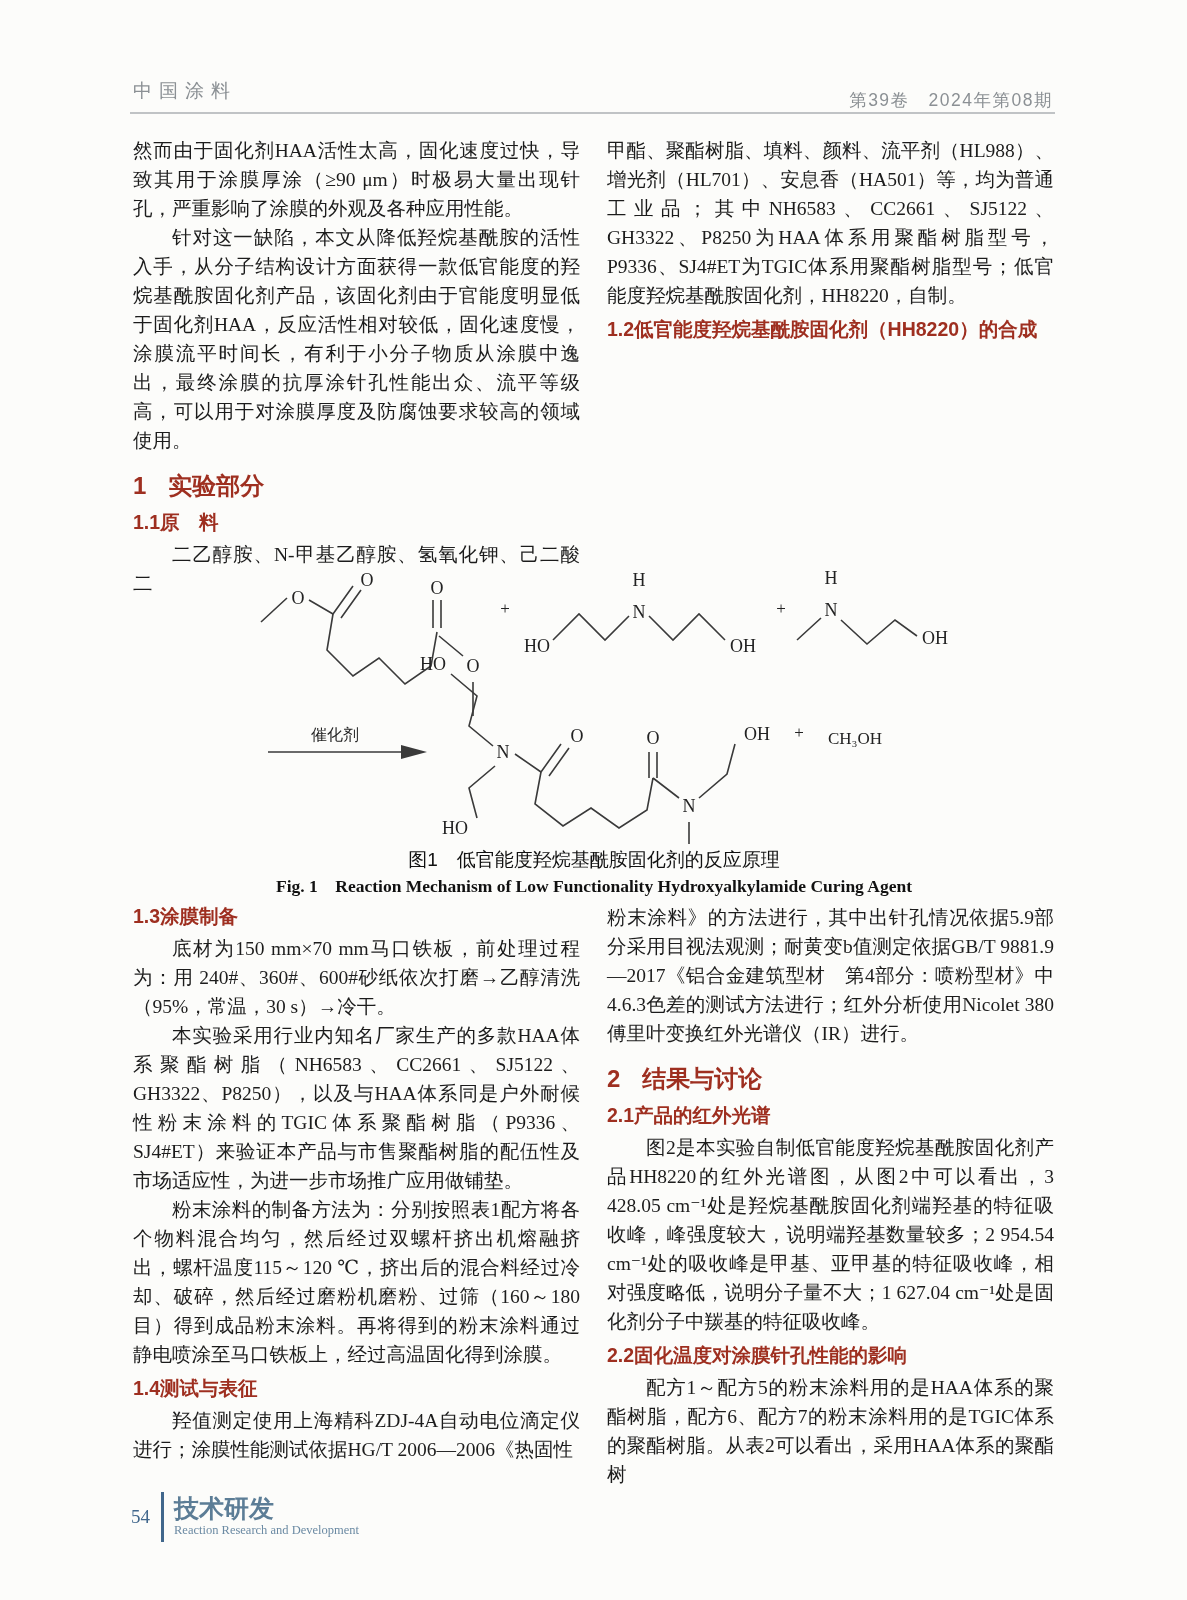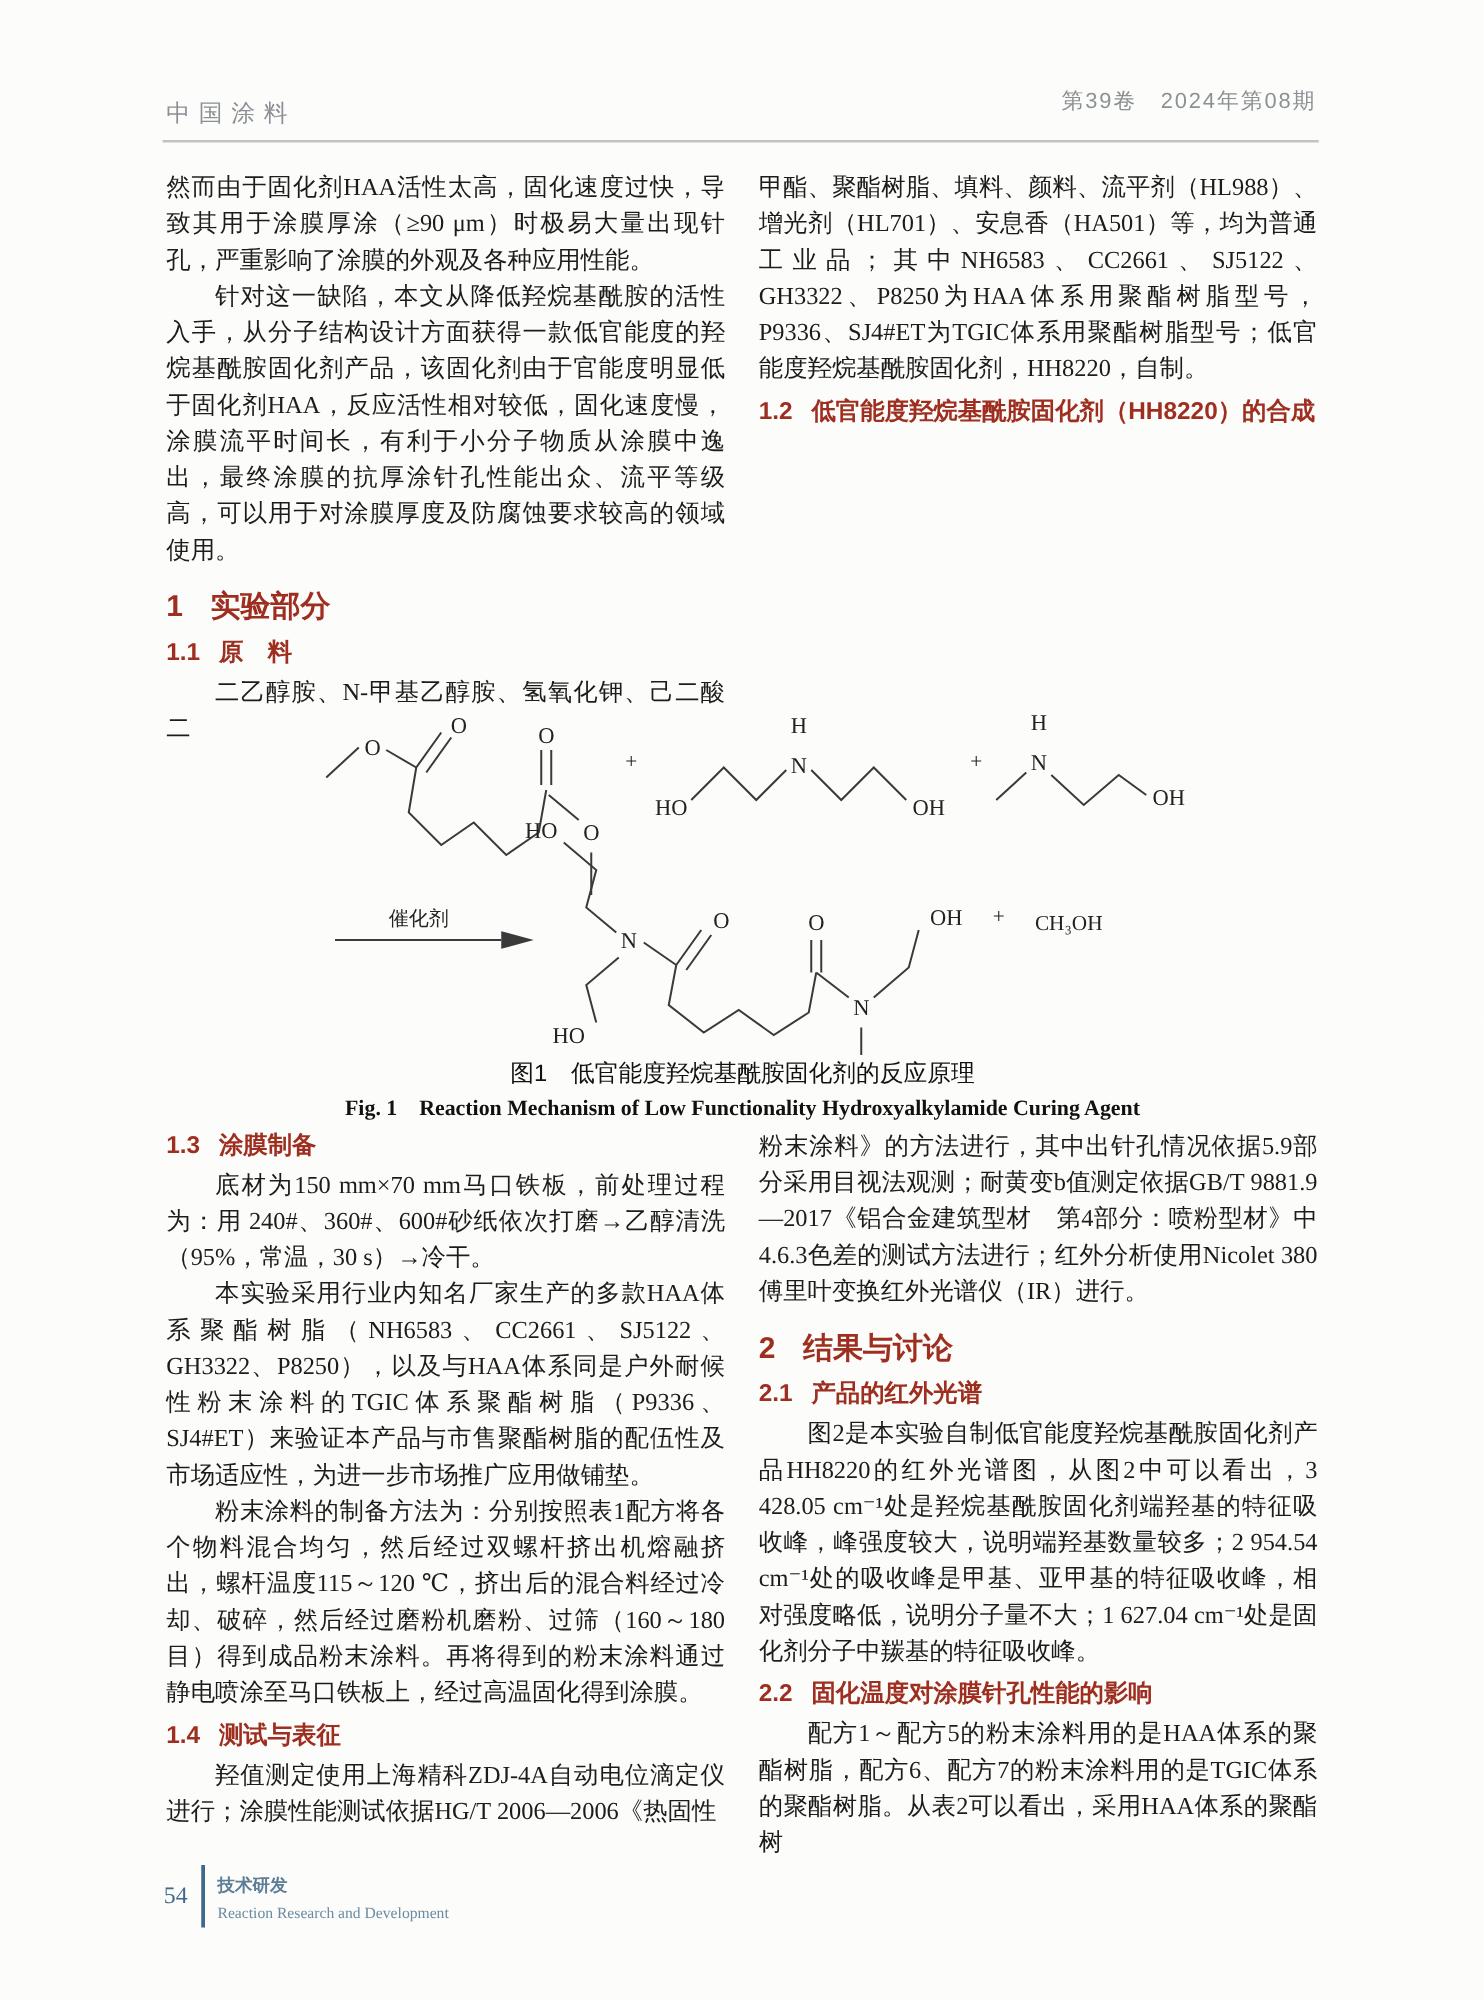--- a/index.html
+++ b/index.html
@@ -15,7 +15,7 @@
     font-size:19px; letter-spacing:7px; color:#8b9094;
   }
   .hdr-issue {
-    position:absolute; right:134px; top:68px; font-family:"Liberation Sans","DejaVu Sans",sans-serif;
+    position:absolute; right:134px; top:88px; font-family:"Liberation Sans","DejaVu Sans",sans-serif;
     font-size:17.5px; letter-spacing:1.5px; color:#8b9094;
   }
   .hdr-rule { position:absolute; left:130px; top:112px; width:925px; height:2px; background:#c0c3c5; }

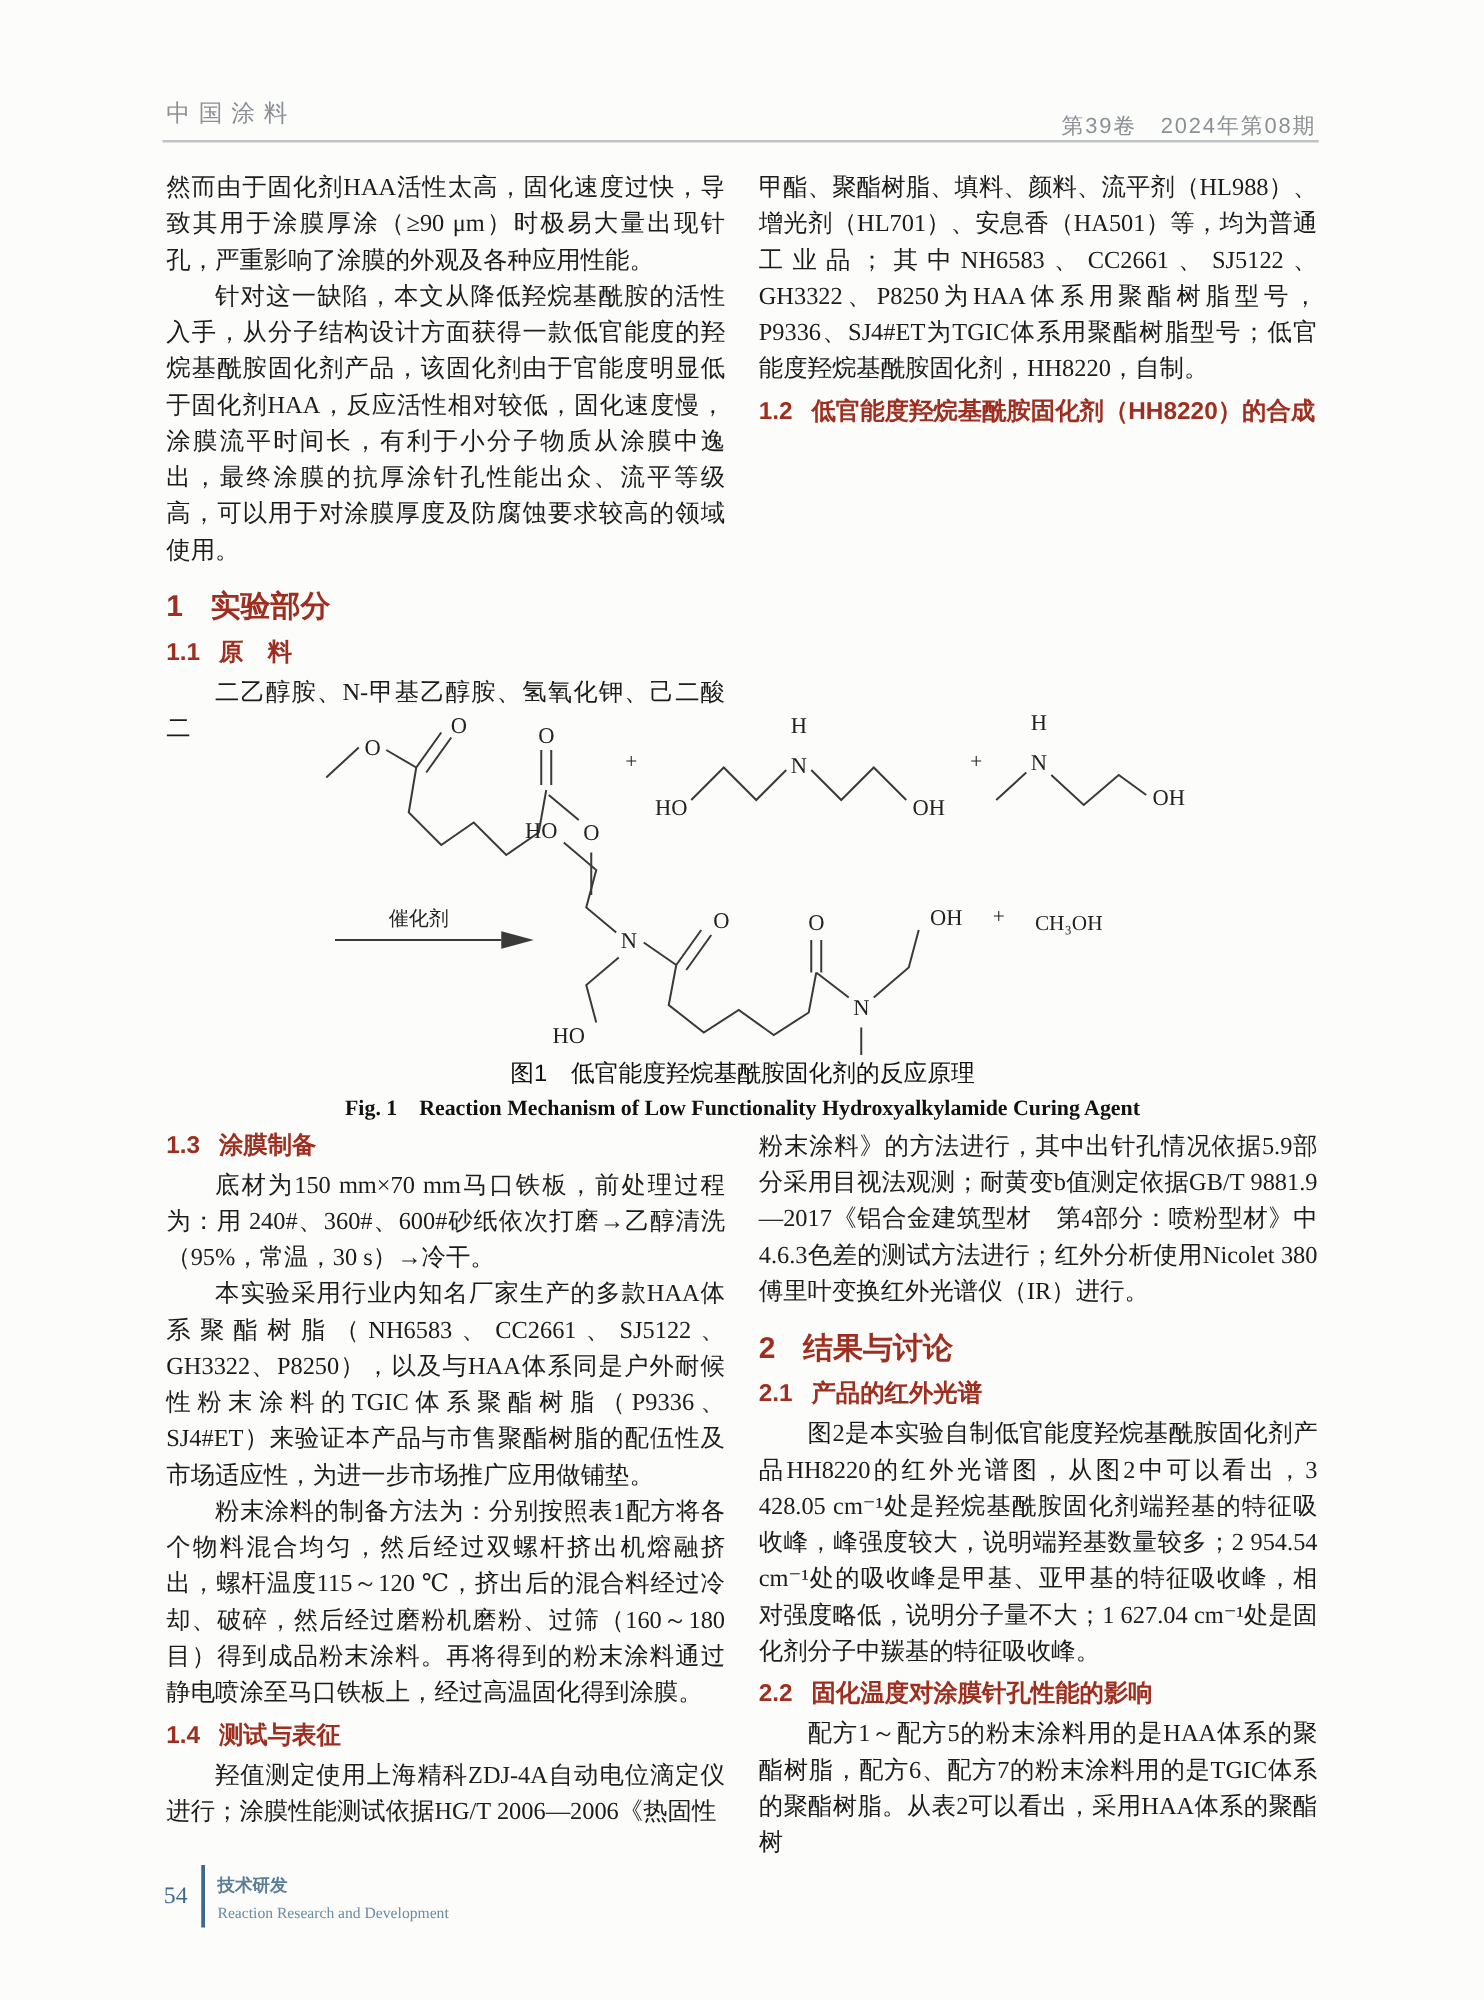--- a/index.html
+++ b/index.html
@@ -39,7 +39,7 @@
     font-weight:bold; color:#9e2f20; font-size:19.5px; line-height:27px; margin:6px 0 4px;
     text-align:left;
   }
-  .h-minor .num { margin-right:15px; }
+  .h-minor .num { }
   
   .figure { position:absolute; left:133px; top:540px; width:922px; }
   .figure svg { display:block; }

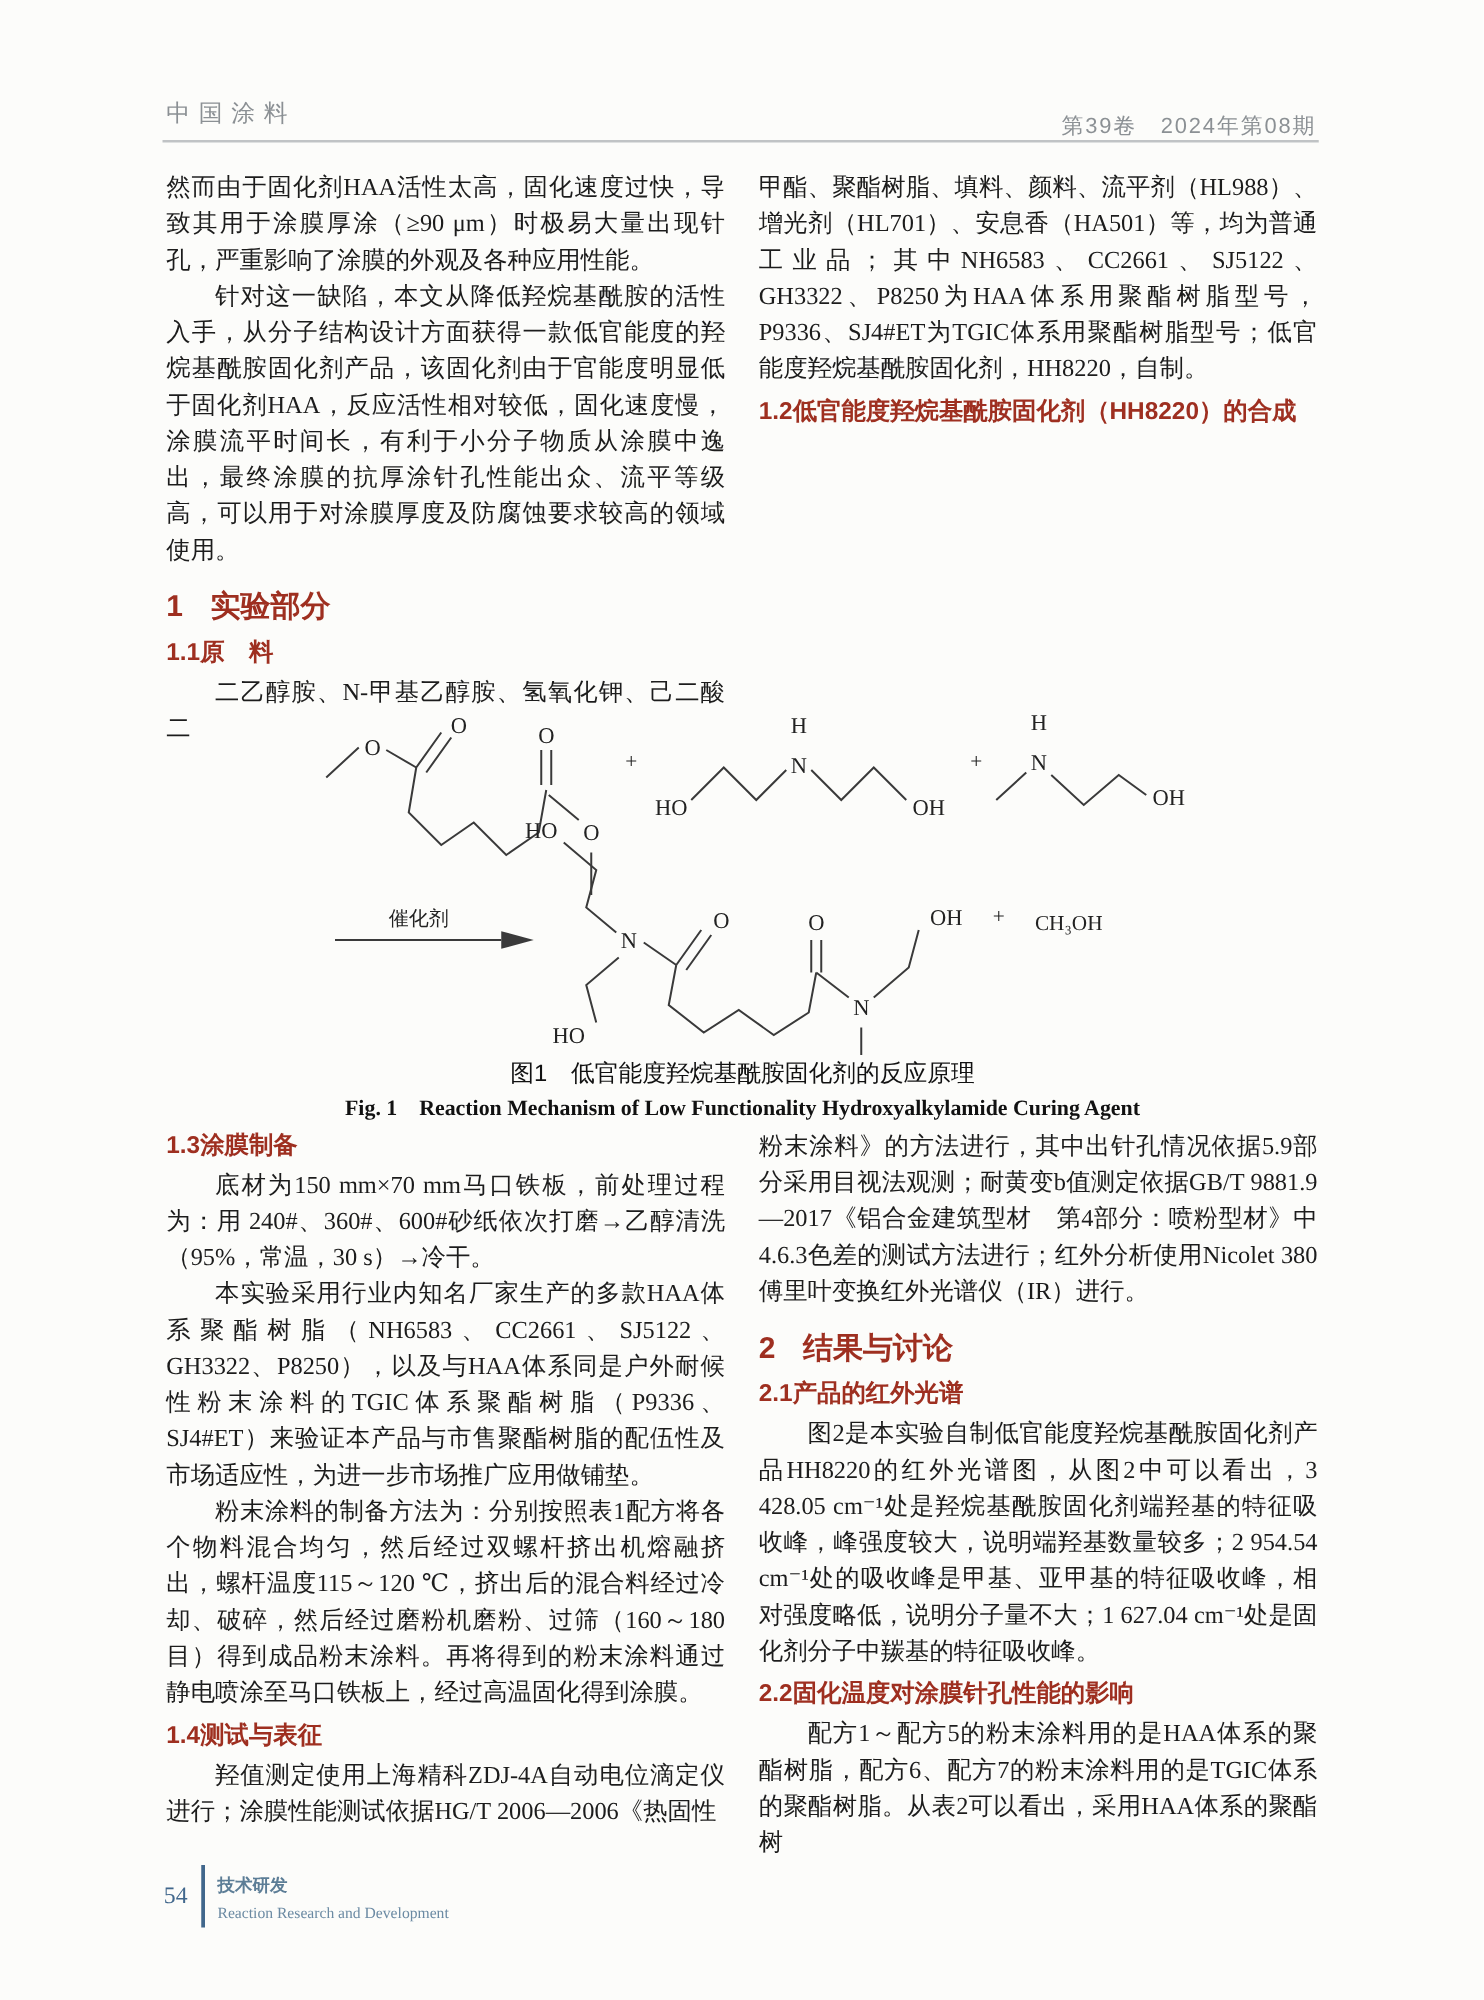--- a/index.html
+++ b/index.html
@@ -61,7 +61,7 @@
   .footer { position:absolute; left:131px; top:1492px; display:flex; align-items:center; }
   .pagenum { font-size:19px; color:#41678c; margin-right:11px; font-family:"Liberation Serif","DejaVu Serif",serif; }
   .fbar { width:3px; height:50px; background:#41678c; margin-right:10px; }
-  .fsec-cn { font-family:"Liberation Sans","DejaVu Sans",sans-serif; font-weight:bold; font-size:14px; color:#5c7d96; line-height:25px; }
+  .fsec-cn { font-family:"Liberation Sans","DejaVu Sans",sans-serif; font-weight:bold; font-size:25px; color:#5c7d96; line-height:25px; }
   .fsec-en { font-family:"Liberation Serif","DejaVu Serif",serif; font-size:12.5px; color:#6b8aa3; line-height:18px; }
 </style>
 </head>

